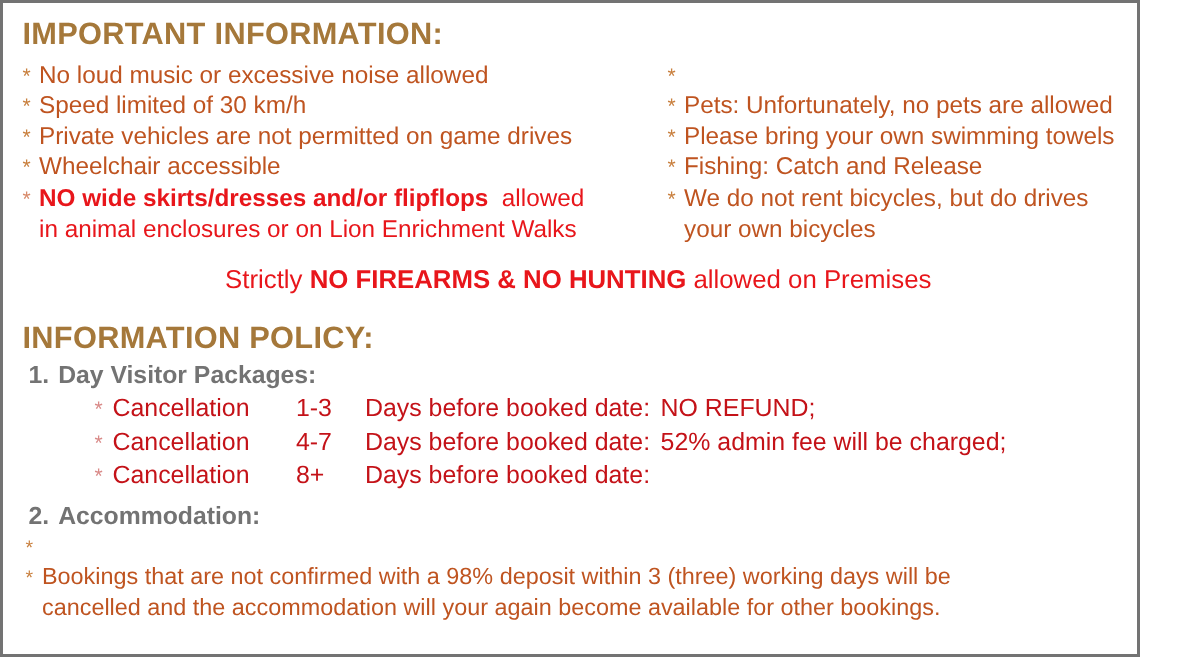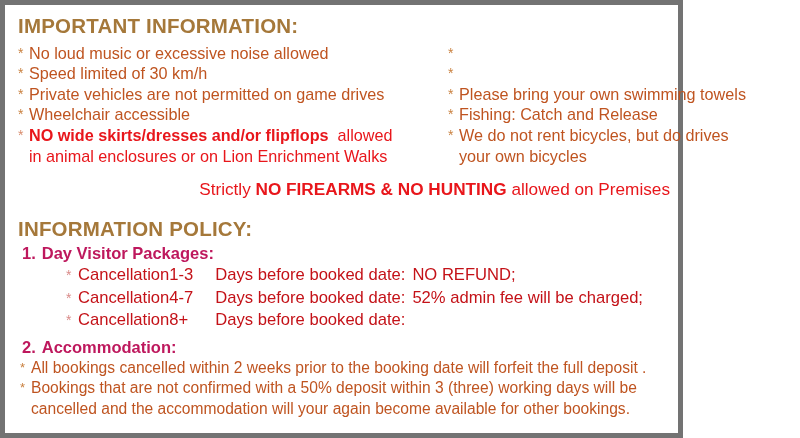--- a/index.html
+++ b/index.html
@@ -15,9 +15,9 @@
   }
   #sign {
     box-sizing: border-box;
-    width: 683px;
+    width: 760px;
     height: 438px;
-    border: 5px solid #737373;
+    border: 2px solid #737373;
     background: #ffffff;
     position: relative;
   }

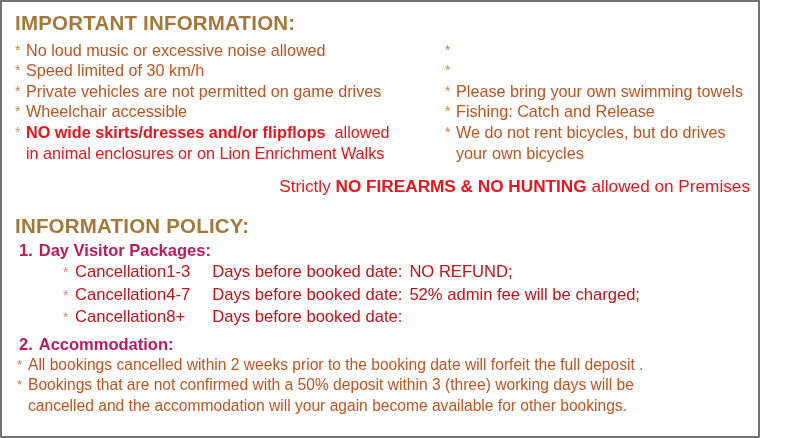--- a/index.html
+++ b/index.html
@@ -177,6 +177,7 @@
         </div>
         <div class="li">
           <span class="star">*</span>
+          <span class="txt">Pets: Unfortunately, no pets are allowed</span>
         </div>
         <div class="li">
           <span class="star">*</span>

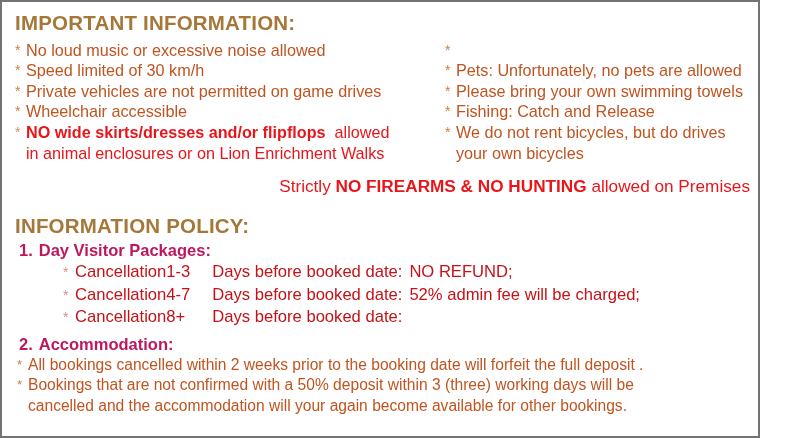--- a/index.html
+++ b/index.html
@@ -85,7 +85,7 @@
     color: #e8161b;
     font-size: 17.2px;
     line-height: 22px;
-    text-align: right;
+    text-align: center;
     padding-left: 10px;
     margin-top: 3px;
     white-space: nowrap;

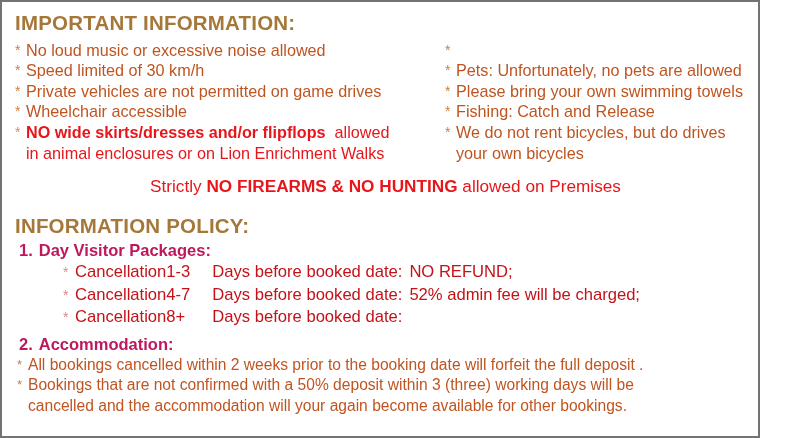--- a/index.html
+++ b/index.html
@@ -96,7 +96,7 @@
   .policy { margin-top: 14px; }
 
   .num-item {
-    color: #be185d;
+    color: #737373;
     font-weight: bold;
     font-size: 16.5px;
     line-height: 22px;

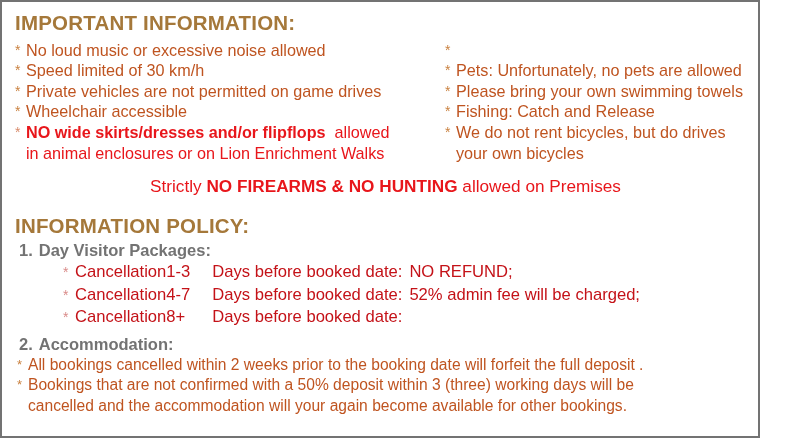--- a/index.html
+++ b/index.html
@@ -115,7 +115,7 @@
   }
   .canc .star { color: #d98a88; width: 12px; flex: 0 0 12px; font-size: 14px; }
   .canc .label { display: inline-block; }
-  .canc .days { display: inline-block; width: 46px; }
+  .canc .days { display: inline-block; width: 46px; margin-left: 31px; }
   .canc .mid { display: inline-block; }
   .canc .result { display: inline-block; padding-left: 7px; }
 

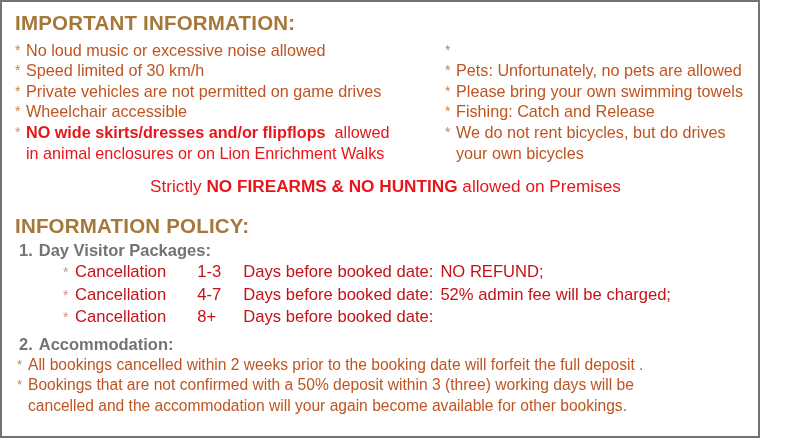--- a/index.html
+++ b/index.html
@@ -228,7 +228,6 @@
 
       <div class="acc-li">
         <span class="star">*</span>
-        <span class="txt">All bookings cancelled within 2 weeks prior to the booking date will forfeit the full deposit .</span>
       </div>
       <div class="acc-li">
         <span class="star">*</span>

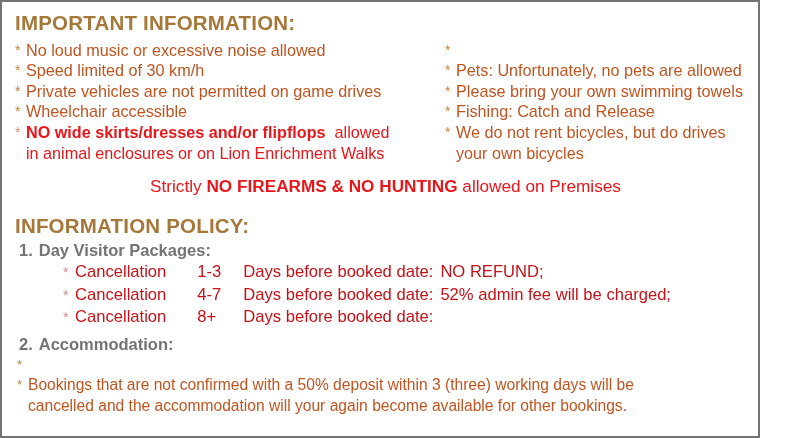--- a/index.html
+++ b/index.html
@@ -231,7 +231,7 @@
       </div>
       <div class="acc-li">
         <span class="star">*</span>
-        <span class="txt"><span>Bookings that are not confirmed with a 50% deposit within 3 (three) working days will be</span><br><span>cancelled and the accommodation will your again become available for other bookings.</span></span>
+        <span class="txt"><span>Bookings that are not confirmed with a 98% deposit within 3 (three) working days will be</span><br><span>cancelled and the accommodation will your again become available for other bookings.</span></span>
       </div>
 
     </div>

